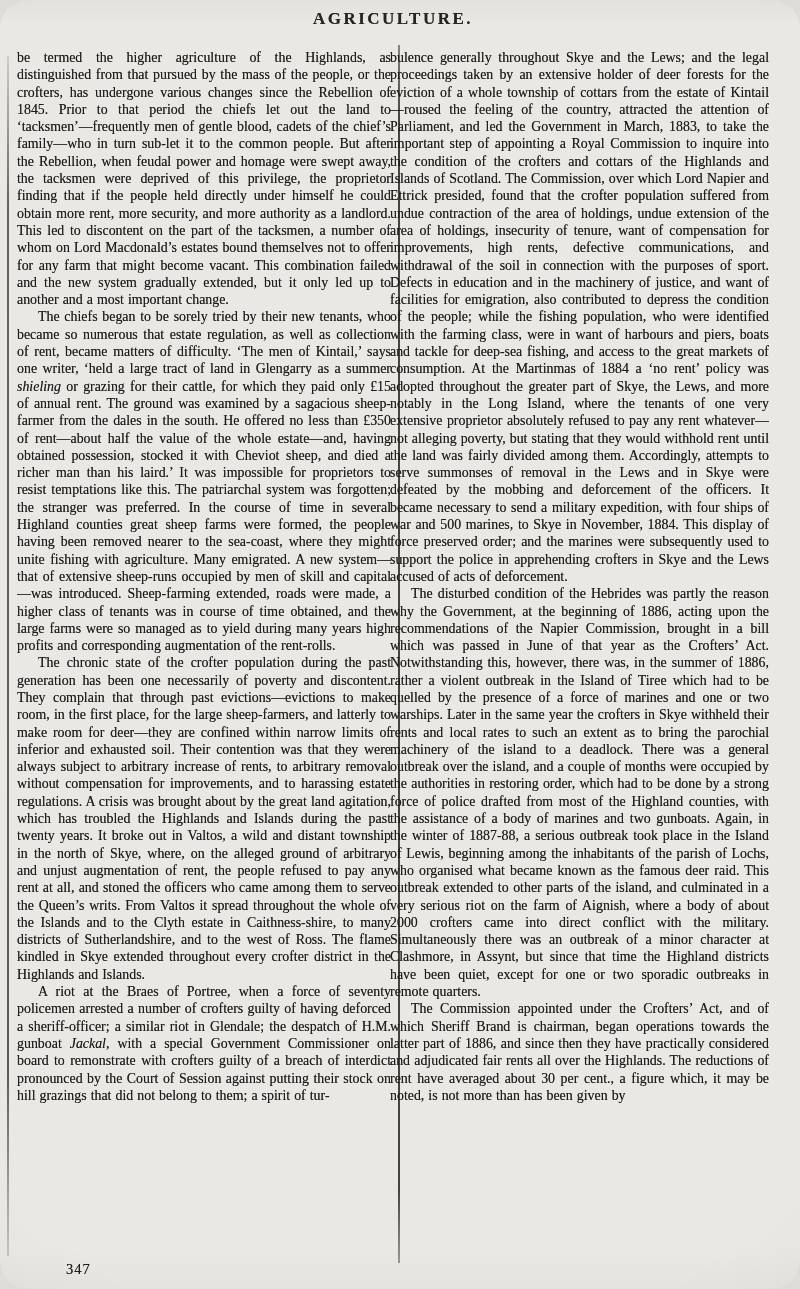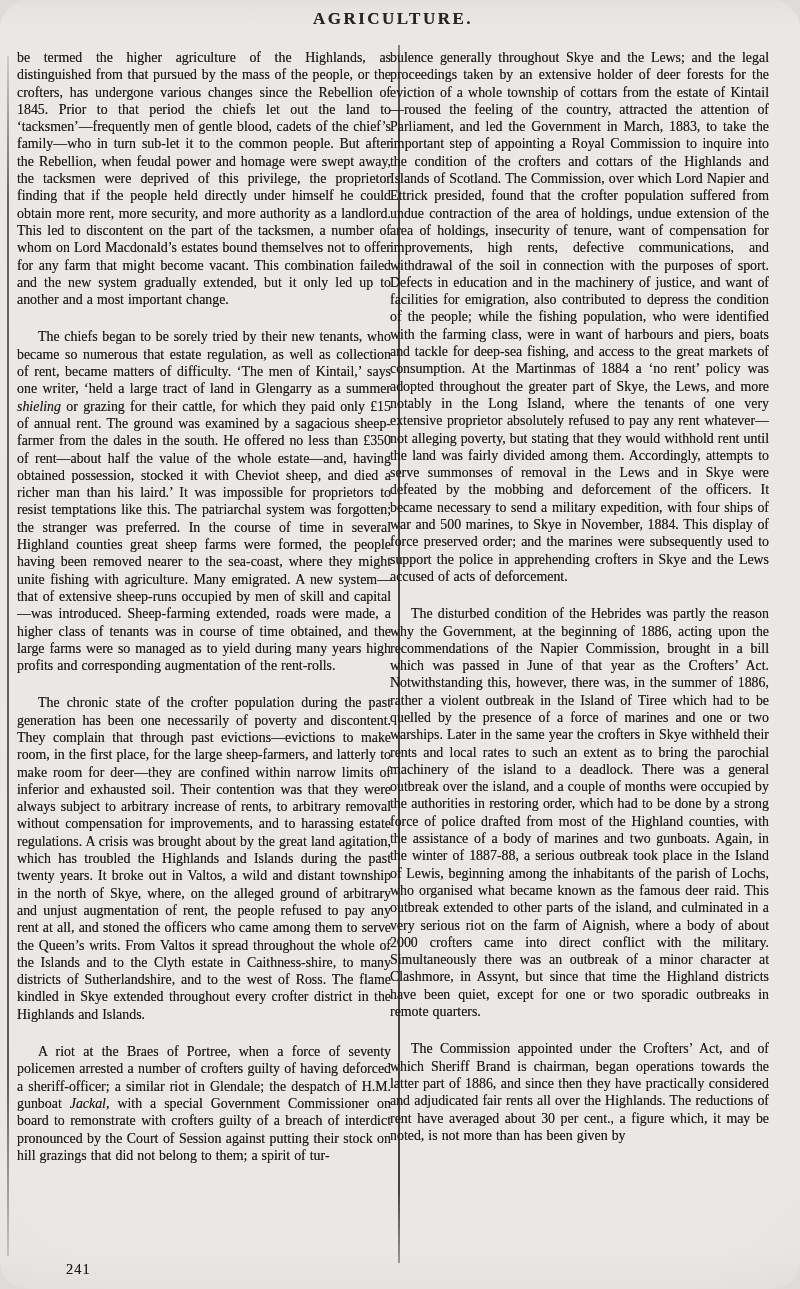--- a/index.html
+++ b/index.html
@@ -64,7 +64,7 @@
     text-shadow: 0 0 0.6px rgba(28,27,24,0.65);
     font-family: Liberation Serif, serif;
   }
-  .para.indent { text-indent: 21px; margin-top: 20px; }
+  .para.indent { text-indent: 21px; }
   .itl { font-style: italic; }
   .page-number {
     position: absolute;

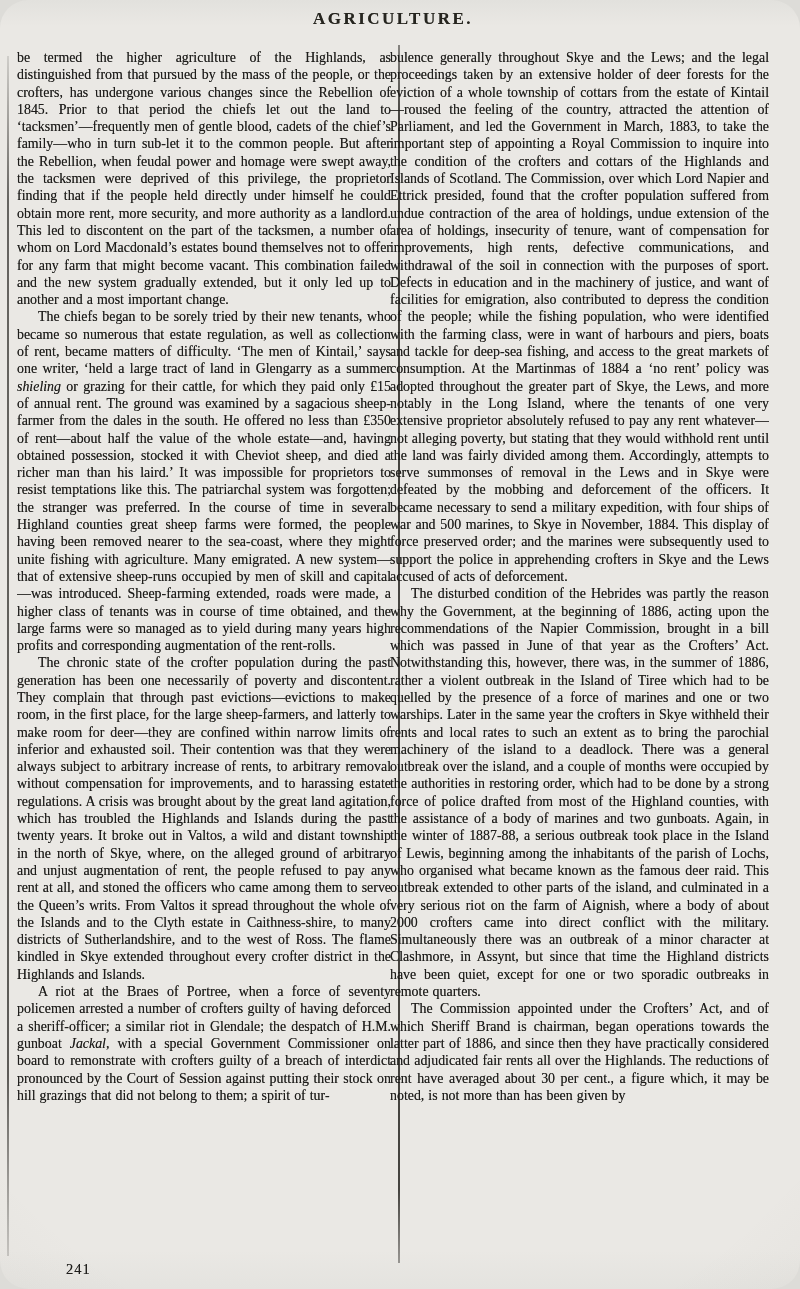--- a/index.html
+++ b/index.html
@@ -98,7 +98,7 @@
       <p class="para indent"><span>The Commission appointed under the Crofters’ Act, and of which Sheriff Brand is chairman, began operations towards the latter part of 1886, and since then they have practically considered and adjudicated fair rents all over the Highlands. The reductions of rent have averaged about 30 per cent., a figure which, it may be noted, is not more than has been given by</span></p>
     </div>
 
-  <div class="page-number">241</div>
+  <div class="page-number">347</div>
 </div>
 
 </body></html>

